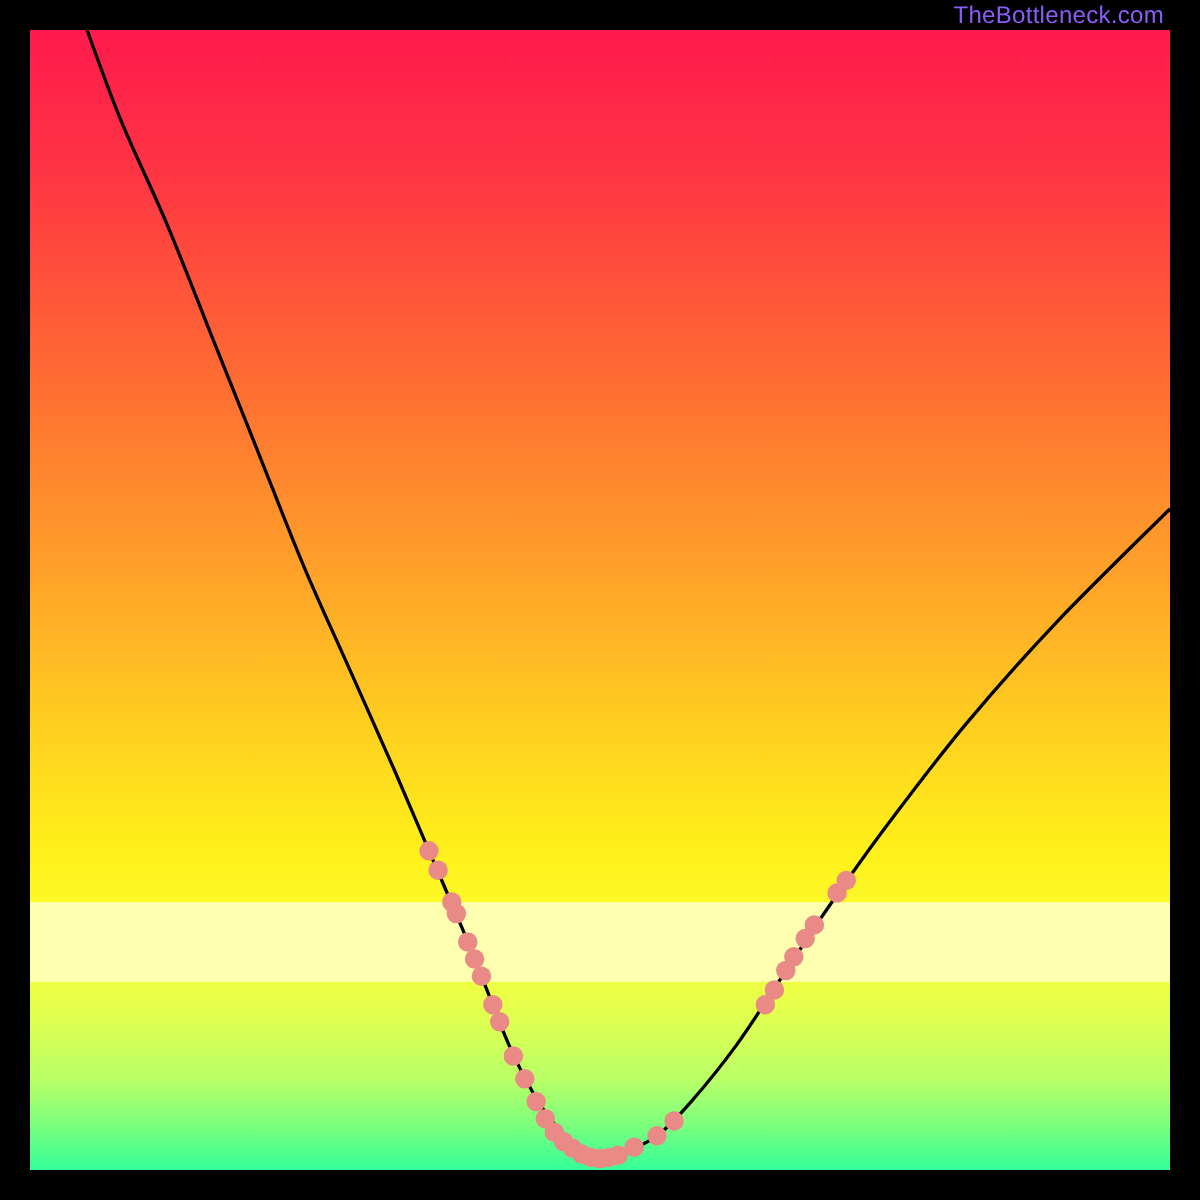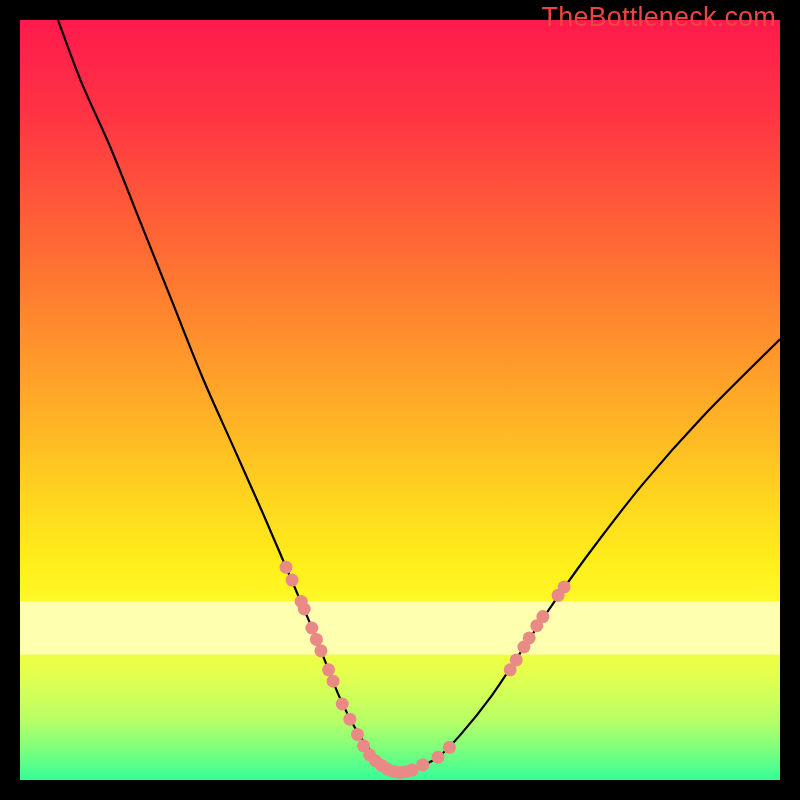--- a/index.html
+++ b/index.html
@@ -44,8 +44,8 @@
     position: absolute;
     top: 2px;
     right: 24px;
-    color: #ef4444;
-    font-size: 27px;
+    color: #8b5cf6;
+    font-size: 16px;
     font-weight: 400;
     letter-spacing: 0.2px;
   }

